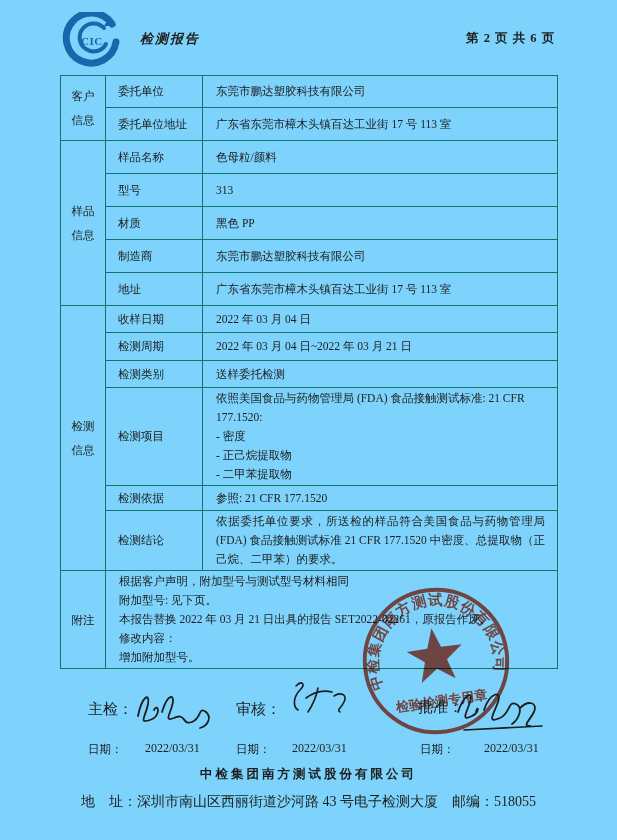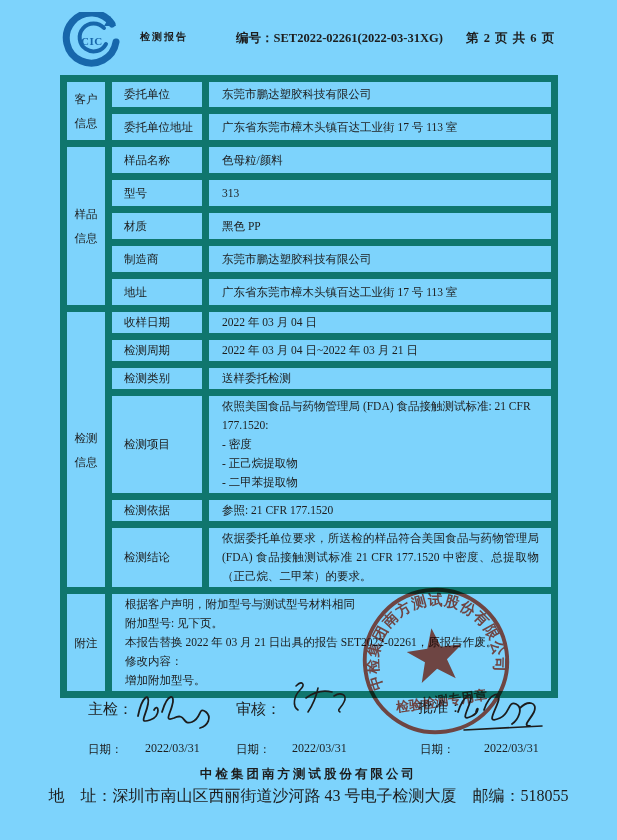--- a/index.html
+++ b/index.html
@@ -10,7 +10,7 @@
   }
   
   .hdr-logo { position:absolute; left:60px; top:12px; width:64px; height:58px; }
-  .hdr-title { position:absolute; left:140px; top:30px; font-size:10px; font-weight:bold; letter-spacing:2px; }
+  .hdr-title { position:absolute; left:140px; top:30px; font-size:13px; font-weight:bold; letter-spacing:2px;font-style:italic; }
   .hdr-number { position:absolute; left:236px; top:30px; font-size:12.5px; font-weight:bold; }
   .hdr-page { position:absolute; left:466px; top:30px; font-size:12.5px; font-weight:bold; letter-spacing:1px; }
 

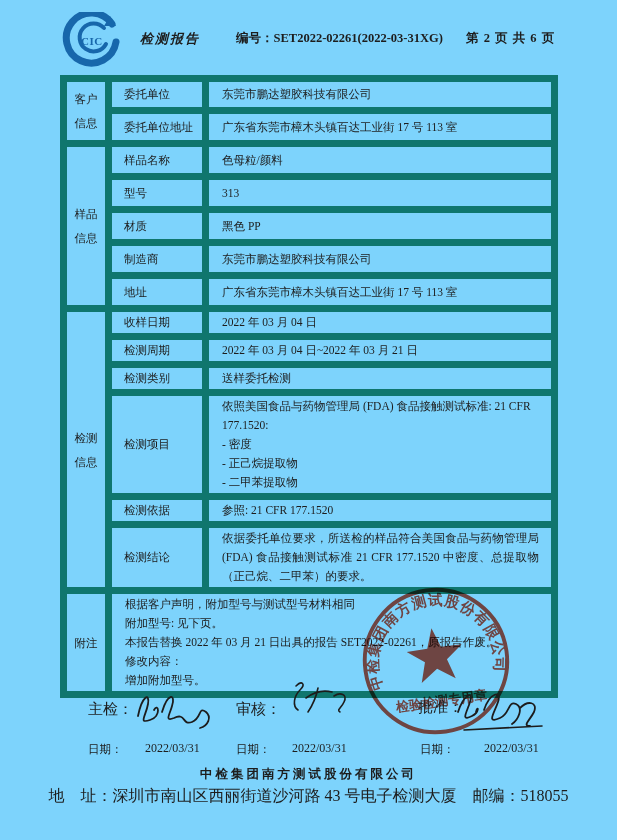--- a/index.html
+++ b/index.html
@@ -62,7 +62,6 @@
     <text x="21" y="33" font-size="11" font-weight="bold" fill="#1767ab" font-family="Liberation Serif, serif" letter-spacing="0.5">CIC</text>
   </svg>
   <div class="hdr-title">检测报告</div>
-  <div class="hdr-number"><span>编号：</span><span>SET2022-02261(2022-03-31XG)</span></div>
   <div class="hdr-page">第 2 页 共 6 页</div>
 
   <table class="report-table">

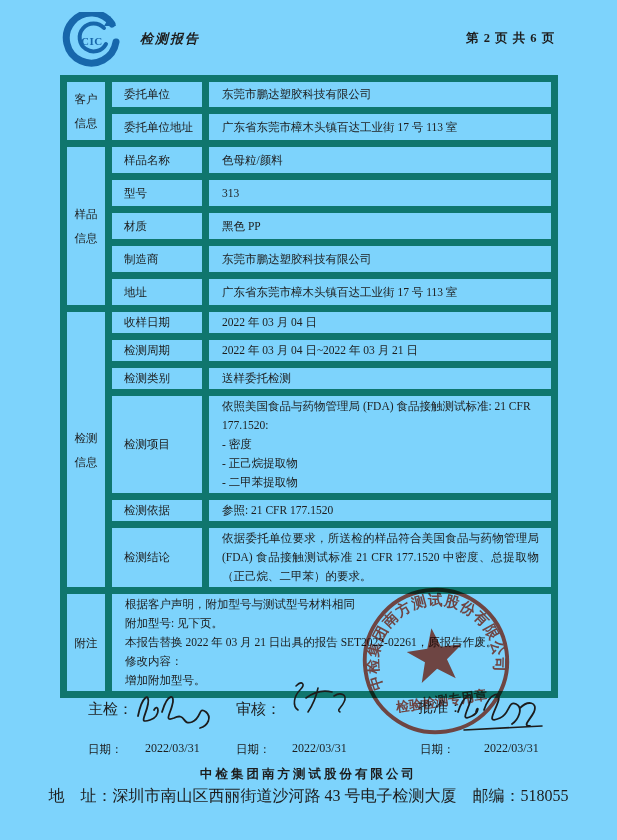--- a/index.html
+++ b/index.html
@@ -20,7 +20,7 @@
     border-collapse:collapse; table-layout:fixed;
   }
   .report-table td {
-    border:7px solid #0f766e; font-size:11.5px; vertical-align:middle;
+    border:1px solid #0f766e; font-size:11.5px; vertical-align:middle;
     overflow:hidden;
   }
   td.sec {

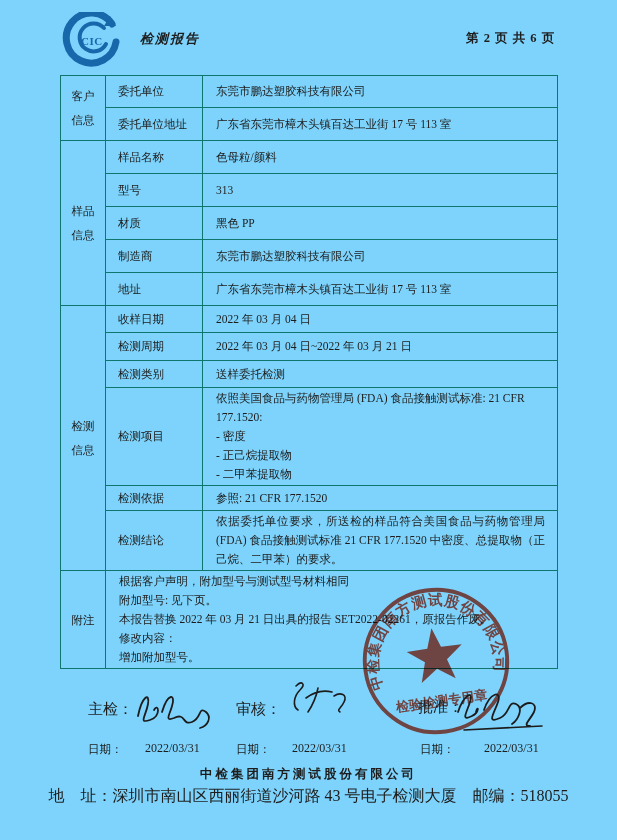--- a/index.html
+++ b/index.html
@@ -47,7 +47,7 @@
   
   .footer { position:absolute; left:0; top:766px; width:617px; text-align:center; }
   .footer-company { font-size:12.5px; font-weight:bold; letter-spacing:3px; }
-  .footer-line { font-size:16px; margin-top:3px; }
+  .footer-line { font-size:14px; margin-top:10px; }
   .footer-link { text-decoration:underline; }
 </style>
 </head>

